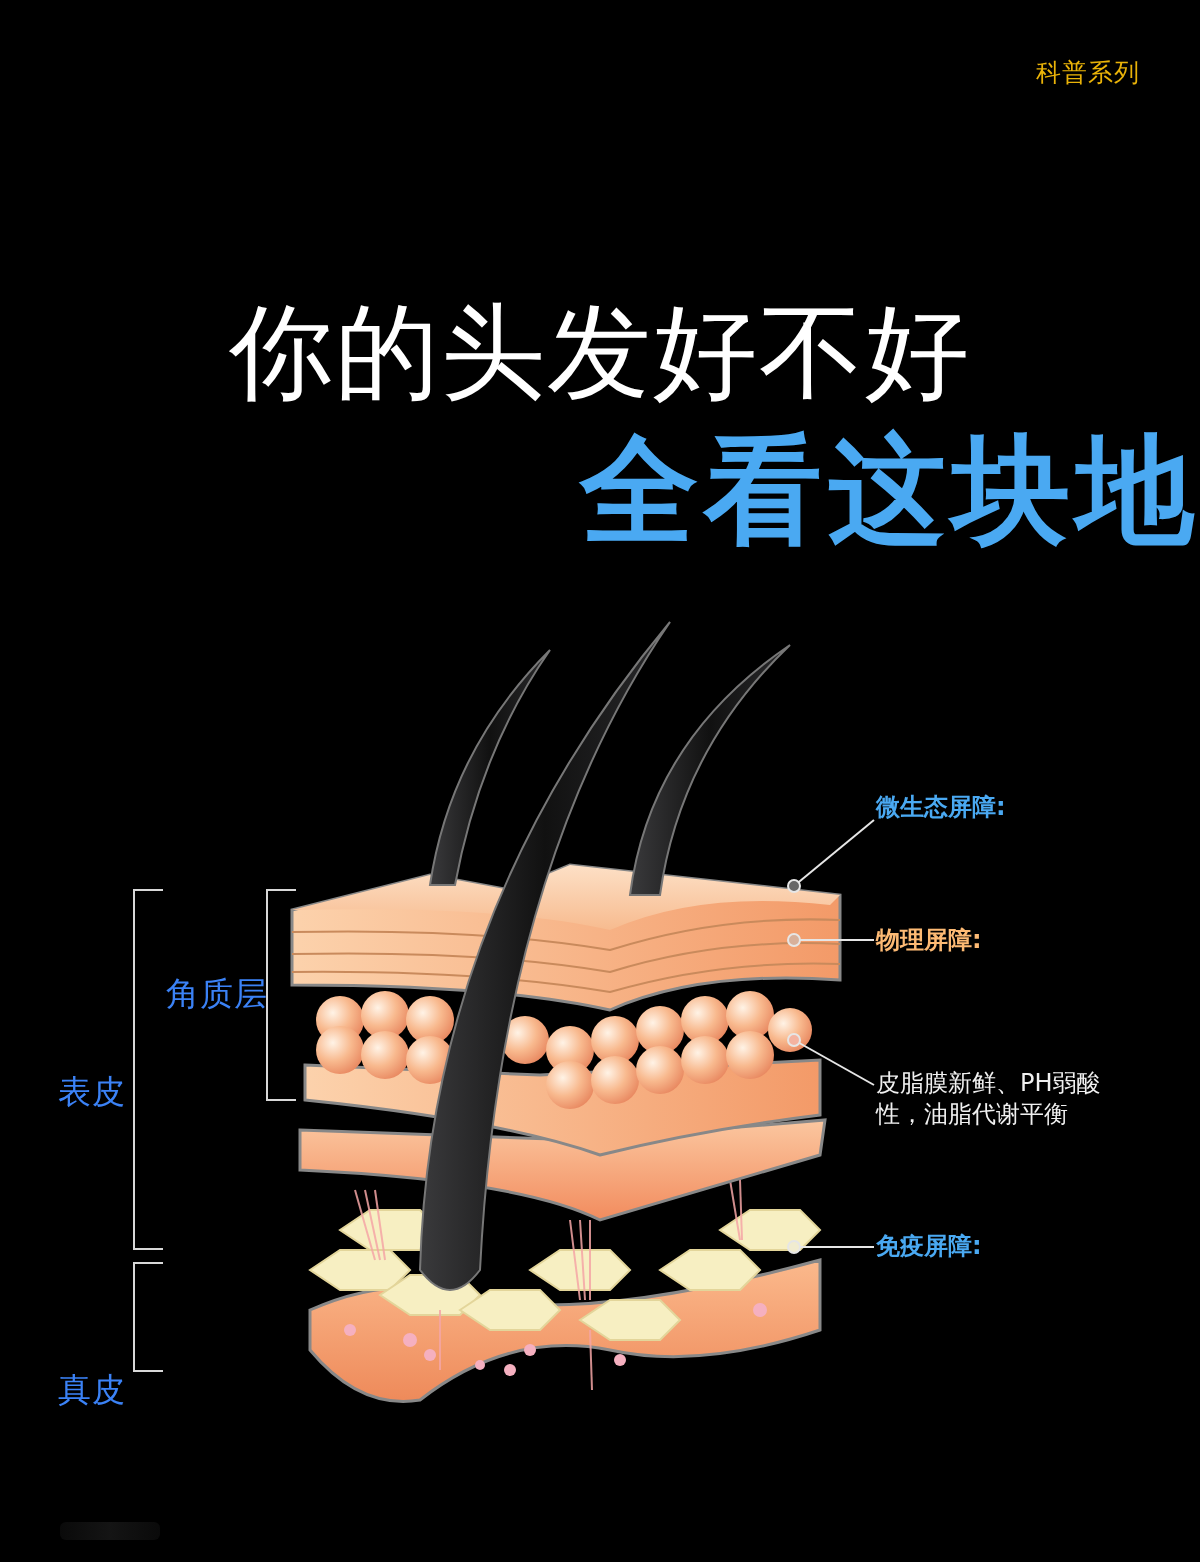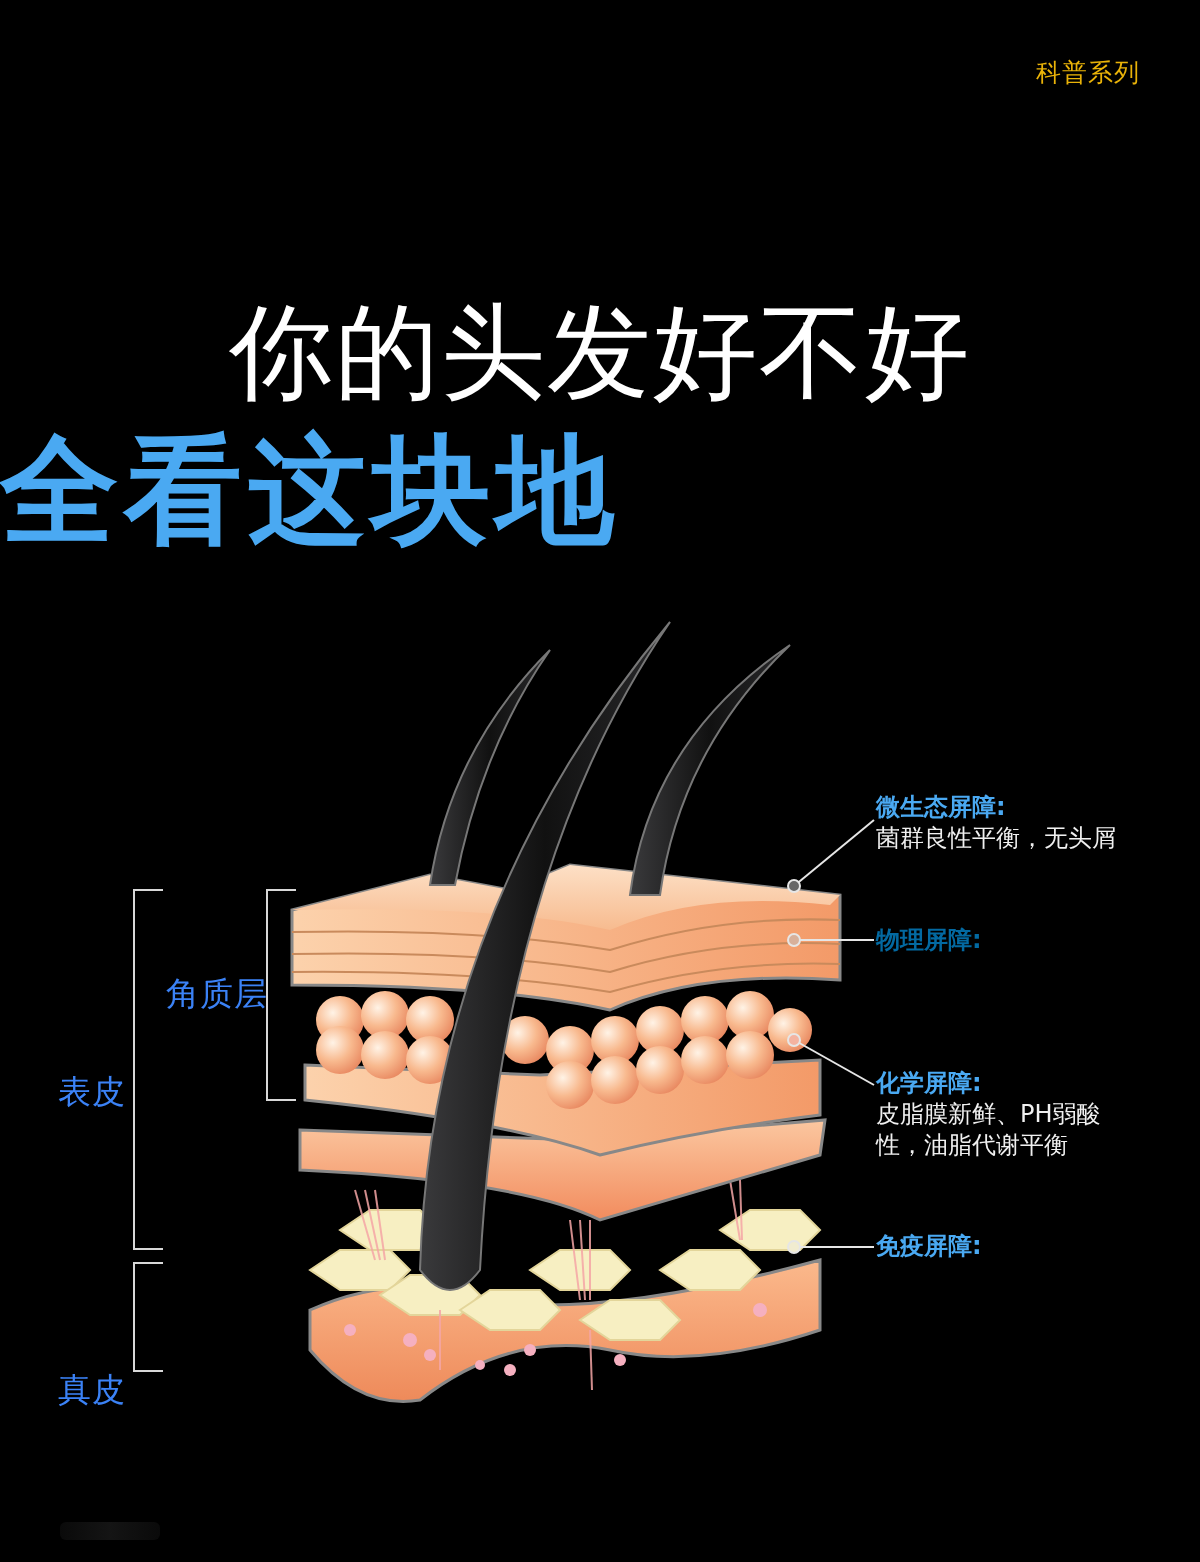--- a/index.html
+++ b/index.html
@@ -8,7 +8,7 @@
   .series-tag{position:absolute;right:60px;top:56px;font-size:25px;color:#eab308;letter-spacing:1px;}
   .title-1{position:absolute;left:0;width:1200px;top:292px;text-align:center;
            font-size:104px;line-height:120px;color:#fff;font-weight:normal;letter-spacing:2px;}
-  .title-2{position:absolute;left:0;width:1200px;top:420px;text-align:left;
+  .title-2{position:absolute;left:0;width:1200px;top:420px;text-align:right;
            font-size:118px;line-height:140px;font-weight:bold;letter-spacing:6px;}
   .illus{position:absolute;left:280px;top:610px;width:580px;height:880px;}
   .bracket{position:absolute;border:2px solid #d8d8d8;border-right:none;}

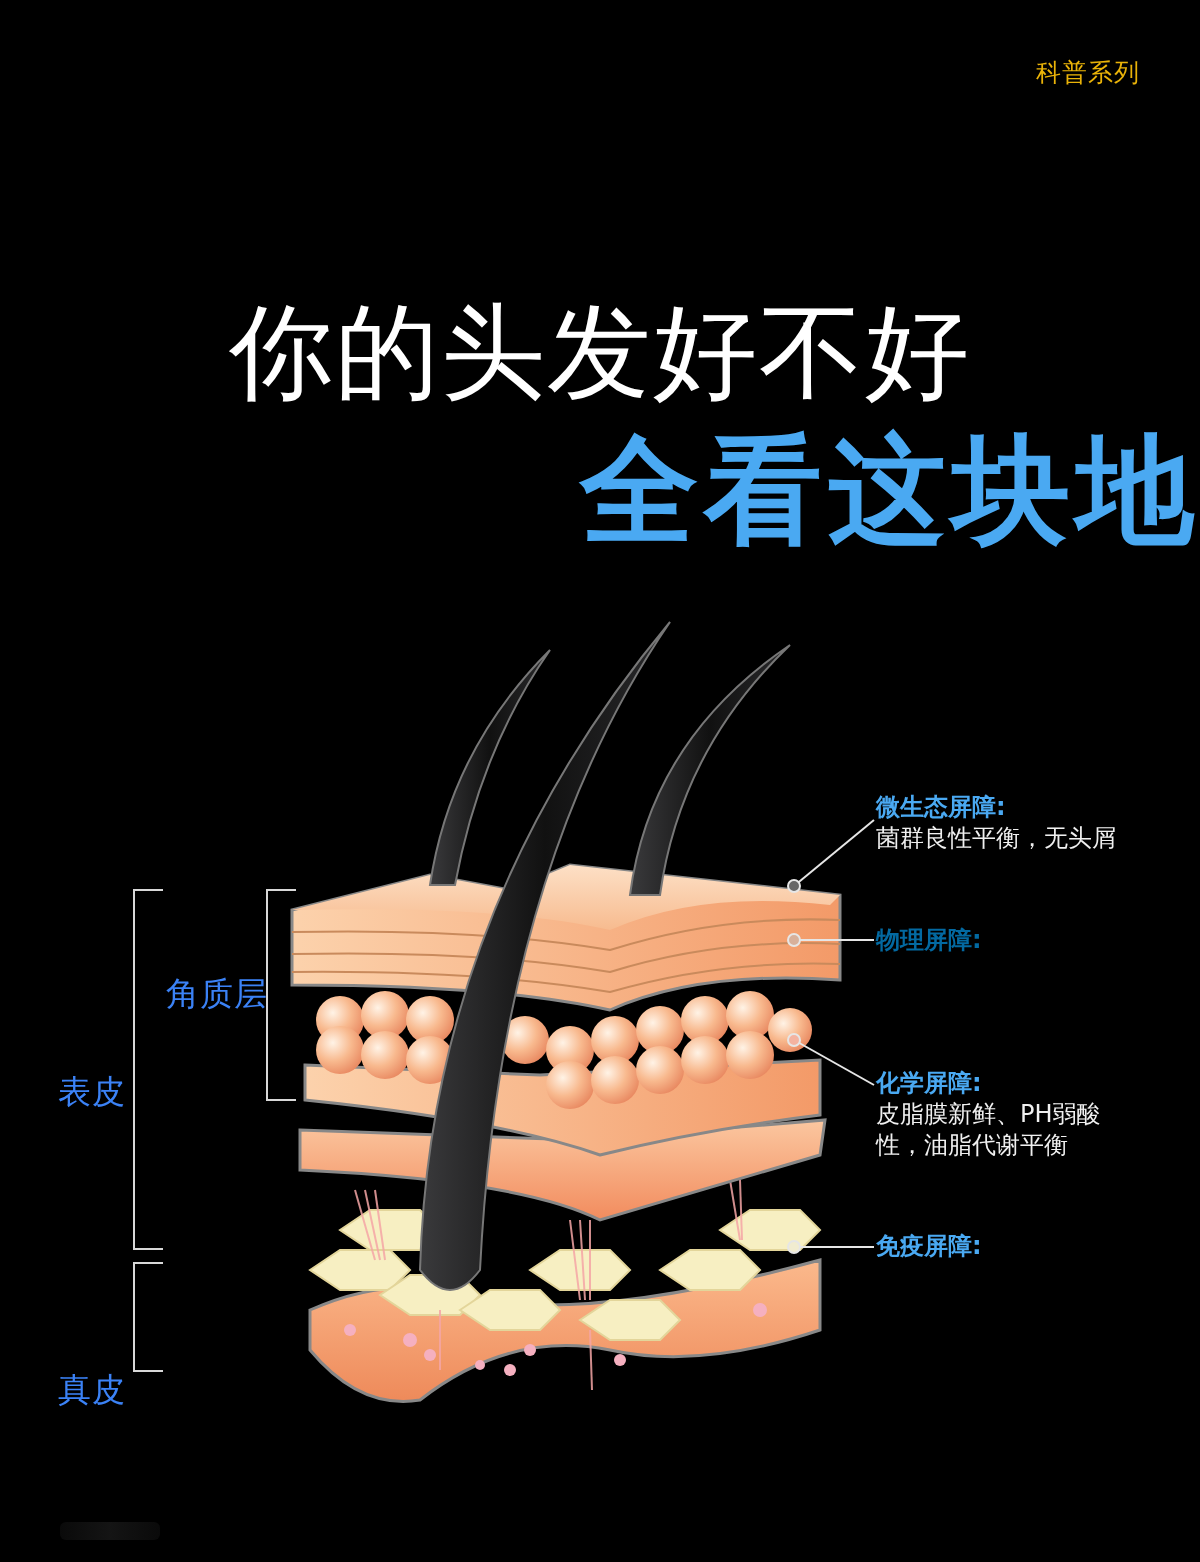--- a/index.html
+++ b/index.html
@@ -156,7 +156,6 @@
 
 <div class="callout" style="top:792px;">
   <span class="ct" style="color:#4aa9f2">微生态屏障:</span>
-  <span class="cd">菌群良性平衡，无头屑</span>
 </div>
 <div class="callout" style="top:925px;width:270px;">
   <span class="ct" style="color:#0369a1">物理屏障:</span>

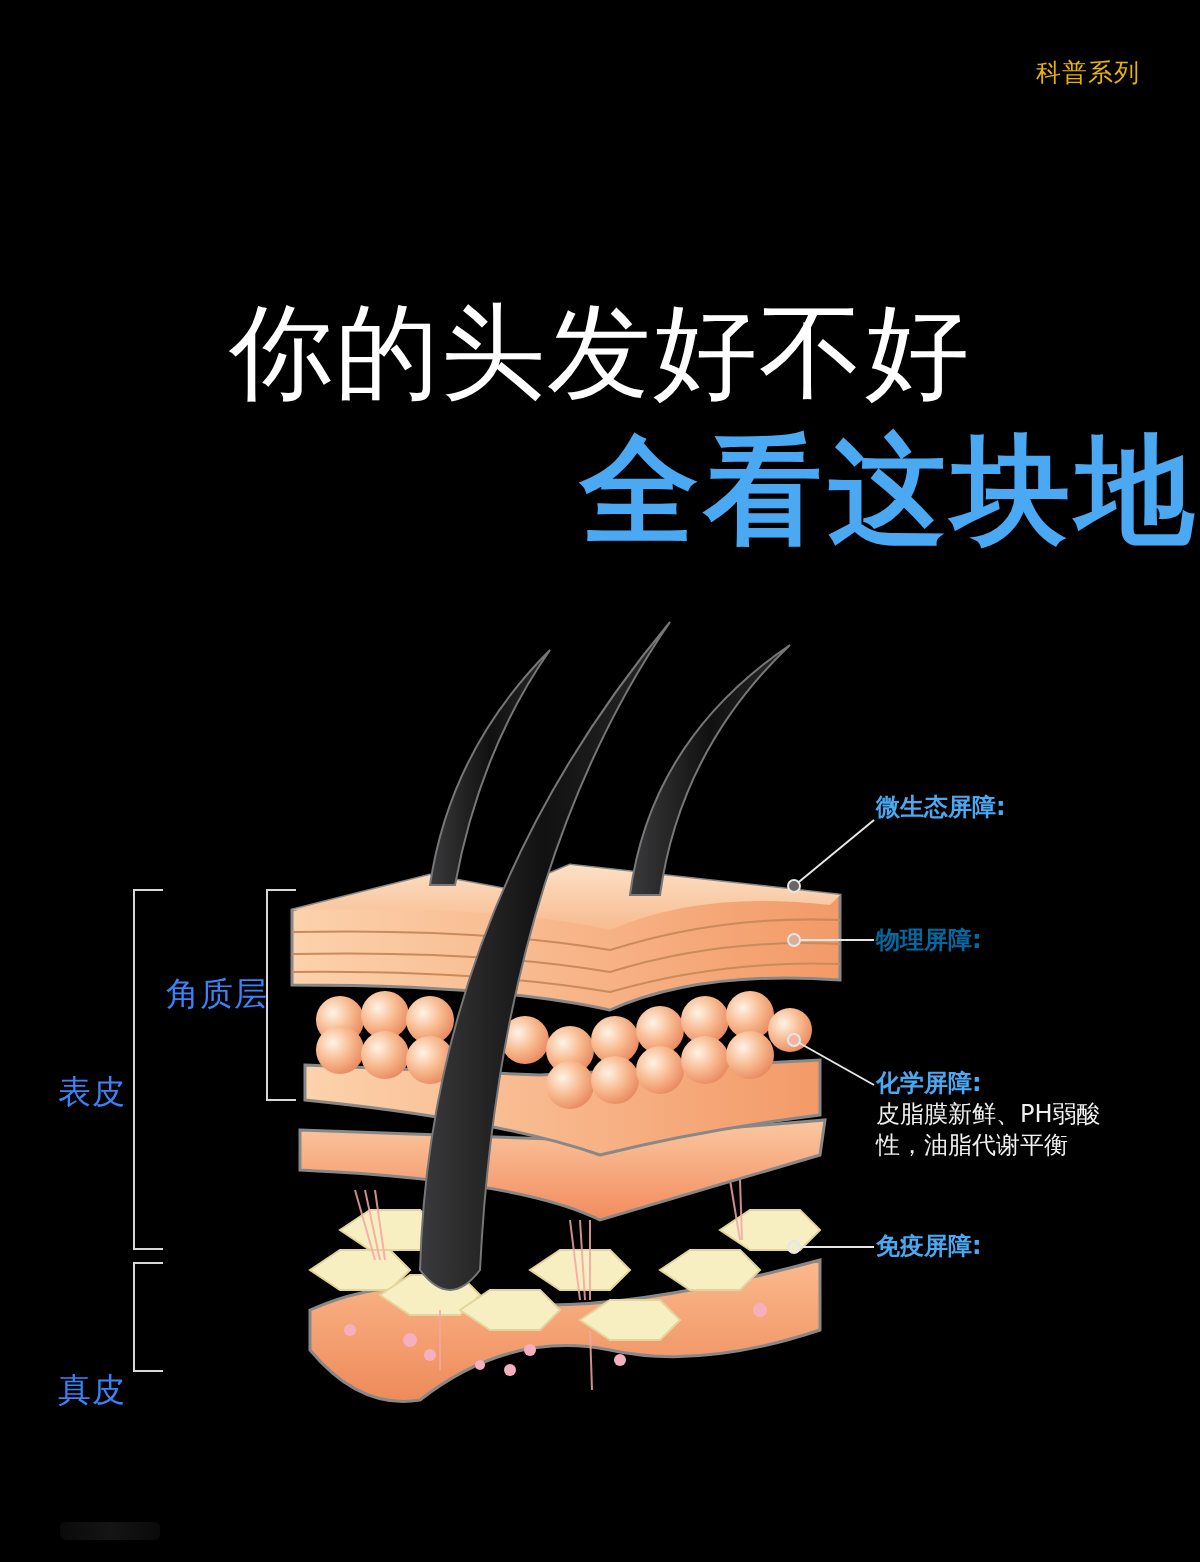--- a/index.html
+++ b/index.html
@@ -158,7 +158,7 @@
   <span class="ct" style="color:#4aa9f2">微生态屏障:</span>
 </div>
 <div class="callout" style="top:925px;width:270px;">
-  <span class="ct" style="color:#0369a1">物理屏障:</span>
+  <span class="ct" style="color:#fdba74">物理屏障:</span>
 </div>
 <div class="callout" style="top:1068px;width:260px;">
   <span class="ct" style="color:#4aa9f2">化学屏障:</span>

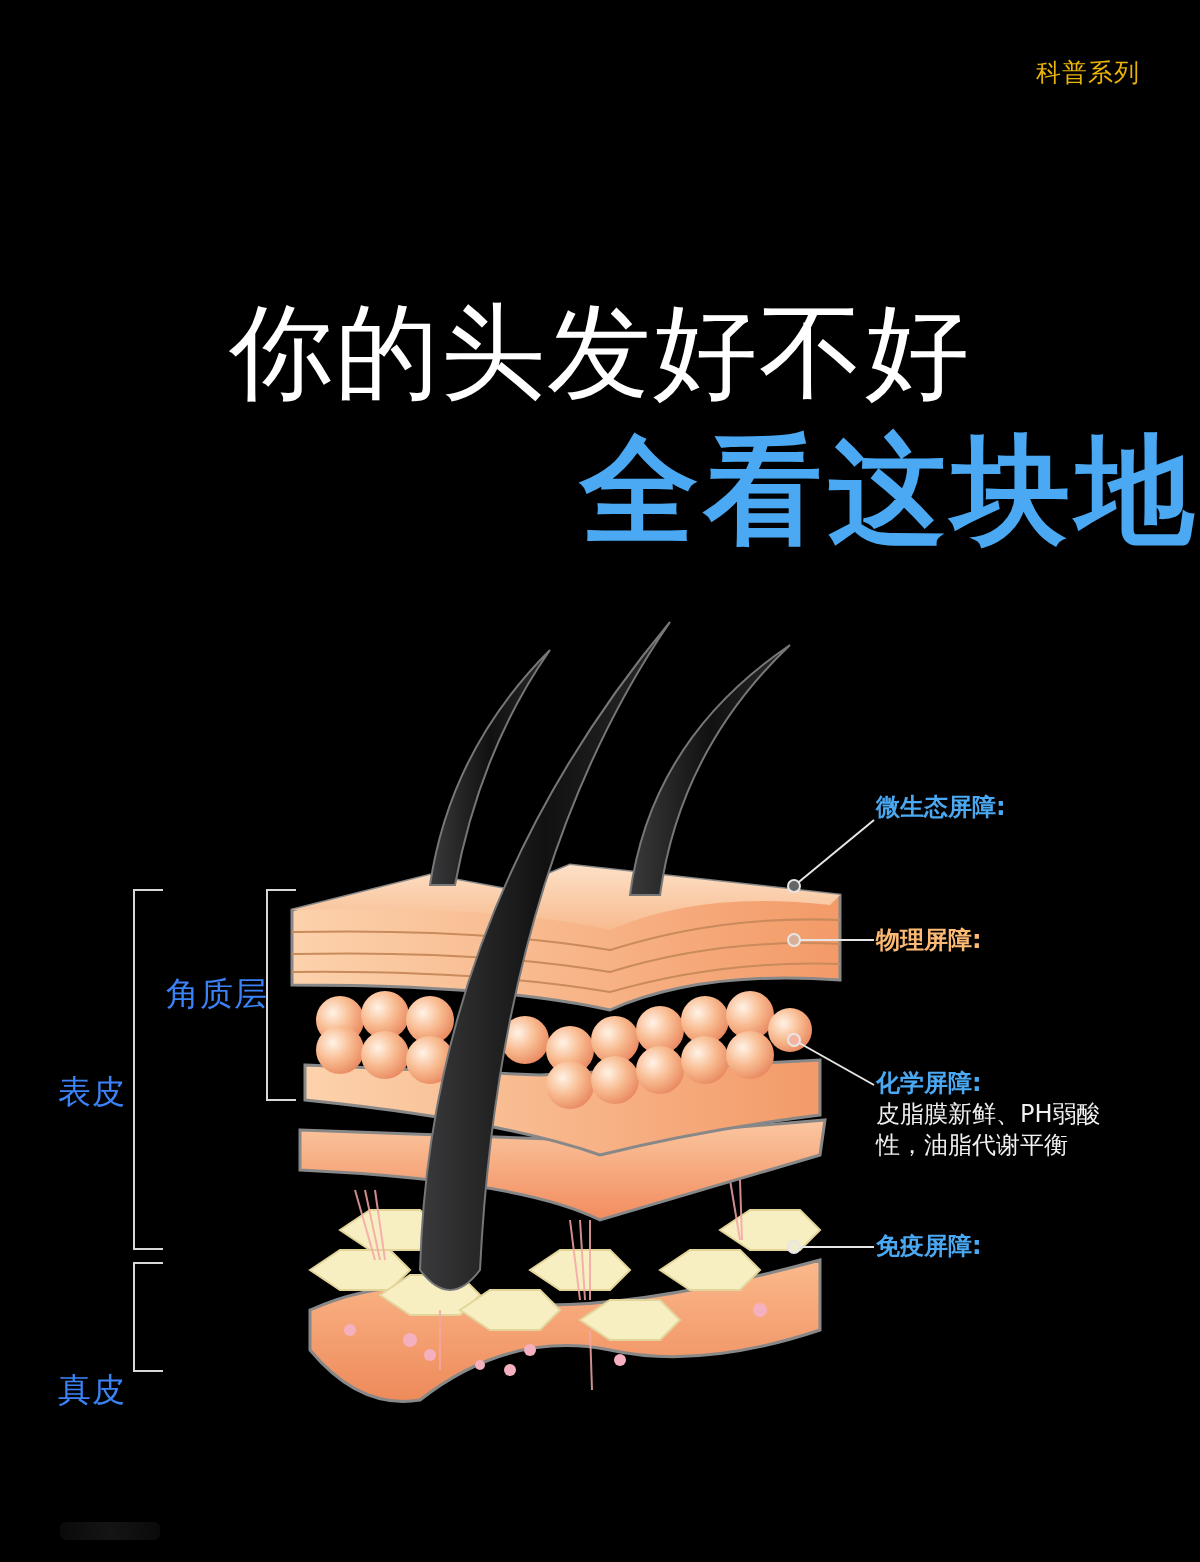--- a/index.html
+++ b/index.html
@@ -161,7 +161,6 @@
   <span class="ct" style="color:#fdba74">物理屏障:</span>
 </div>
 <div class="callout" style="top:1068px;width:260px;">
-  <span class="ct" style="color:#4aa9f2">化学屏障:</span>
   <span class="cd">皮脂膜新鲜、PH弱酸性，油脂代谢平衡</span>
 </div>
 <div class="callout" style="top:1231px;width:275px;">

